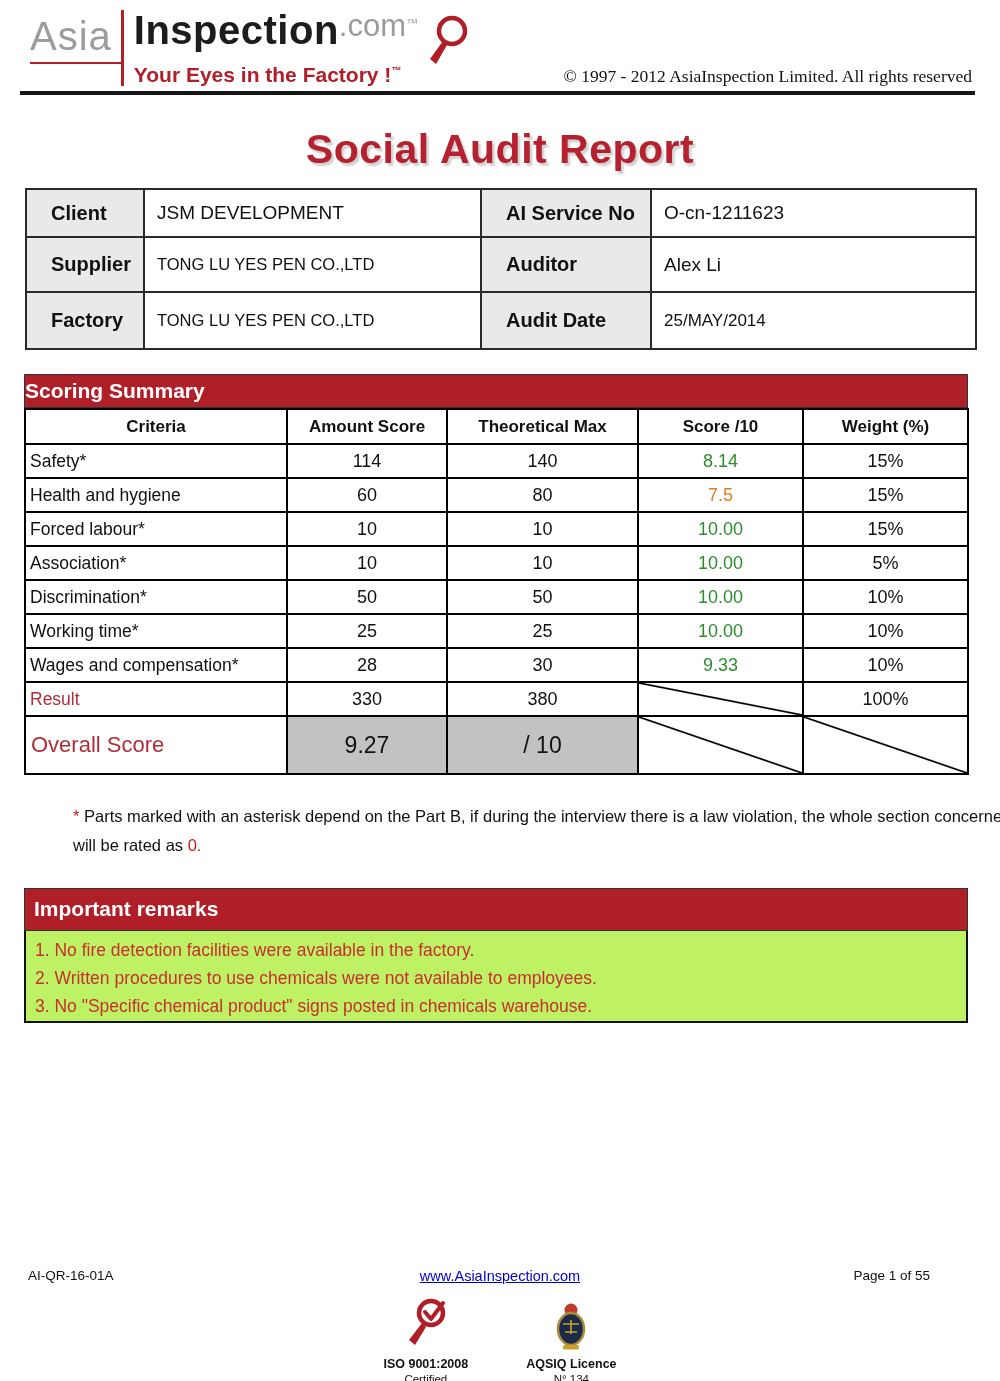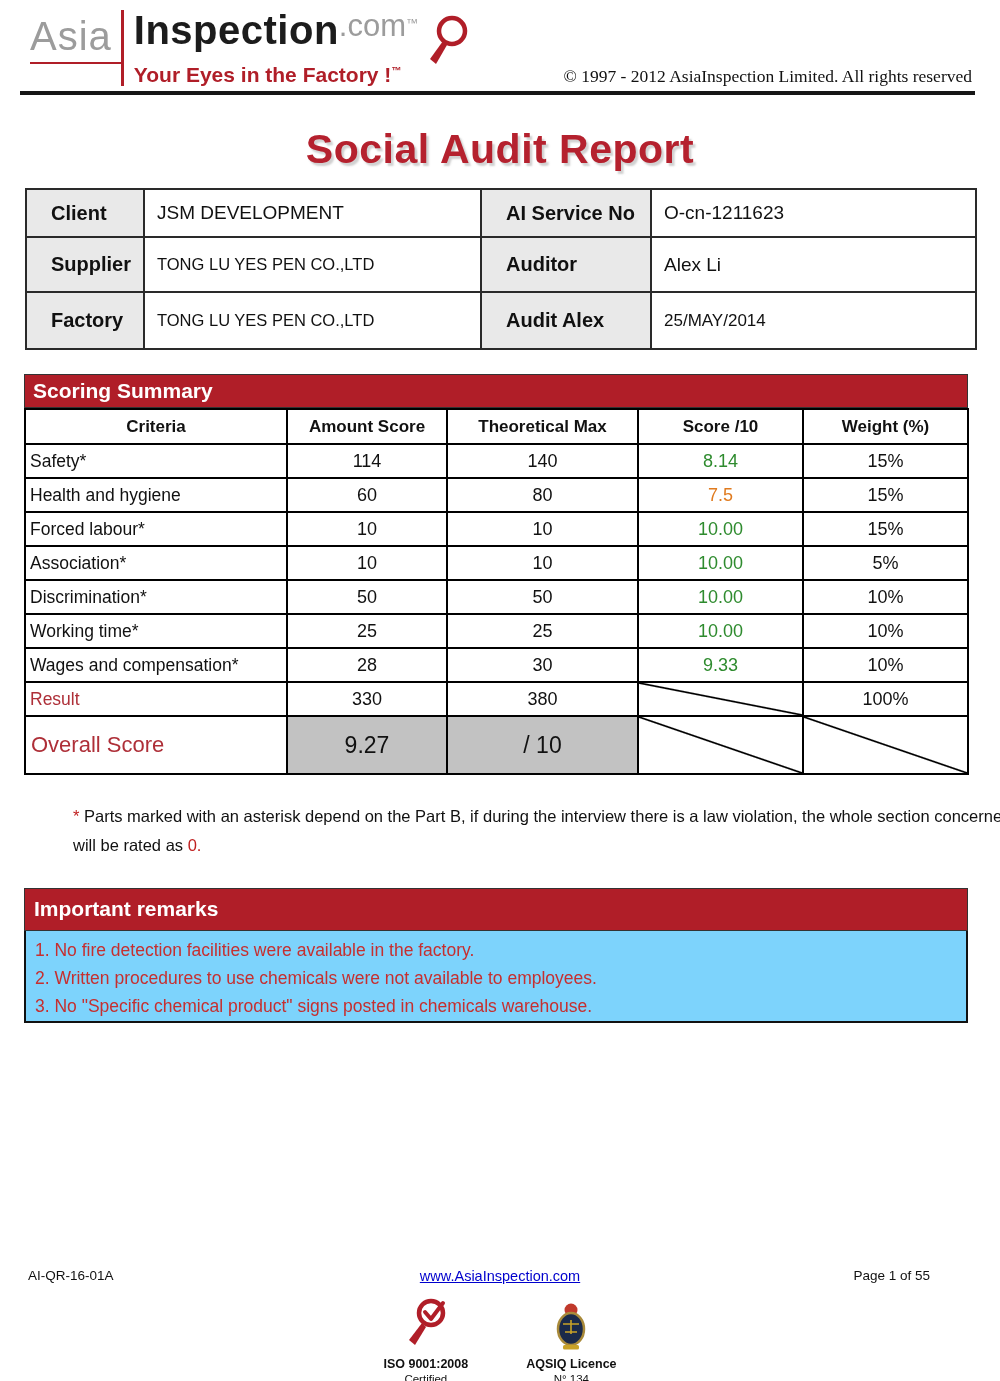--- a/index.html
+++ b/index.html
@@ -141,7 +141,7 @@
     <tr style="height:57px">
       <td class="lbl">Factory</td>
       <td class="val small">TONG LU YES PEN CO.,LTD</td>
-      <td class="lbl">Audit Alex</td>
+      <td class="lbl">Audit Date</td>
       <td class="val med">25/MAY/2014</td>
     </tr>
   </tbody>

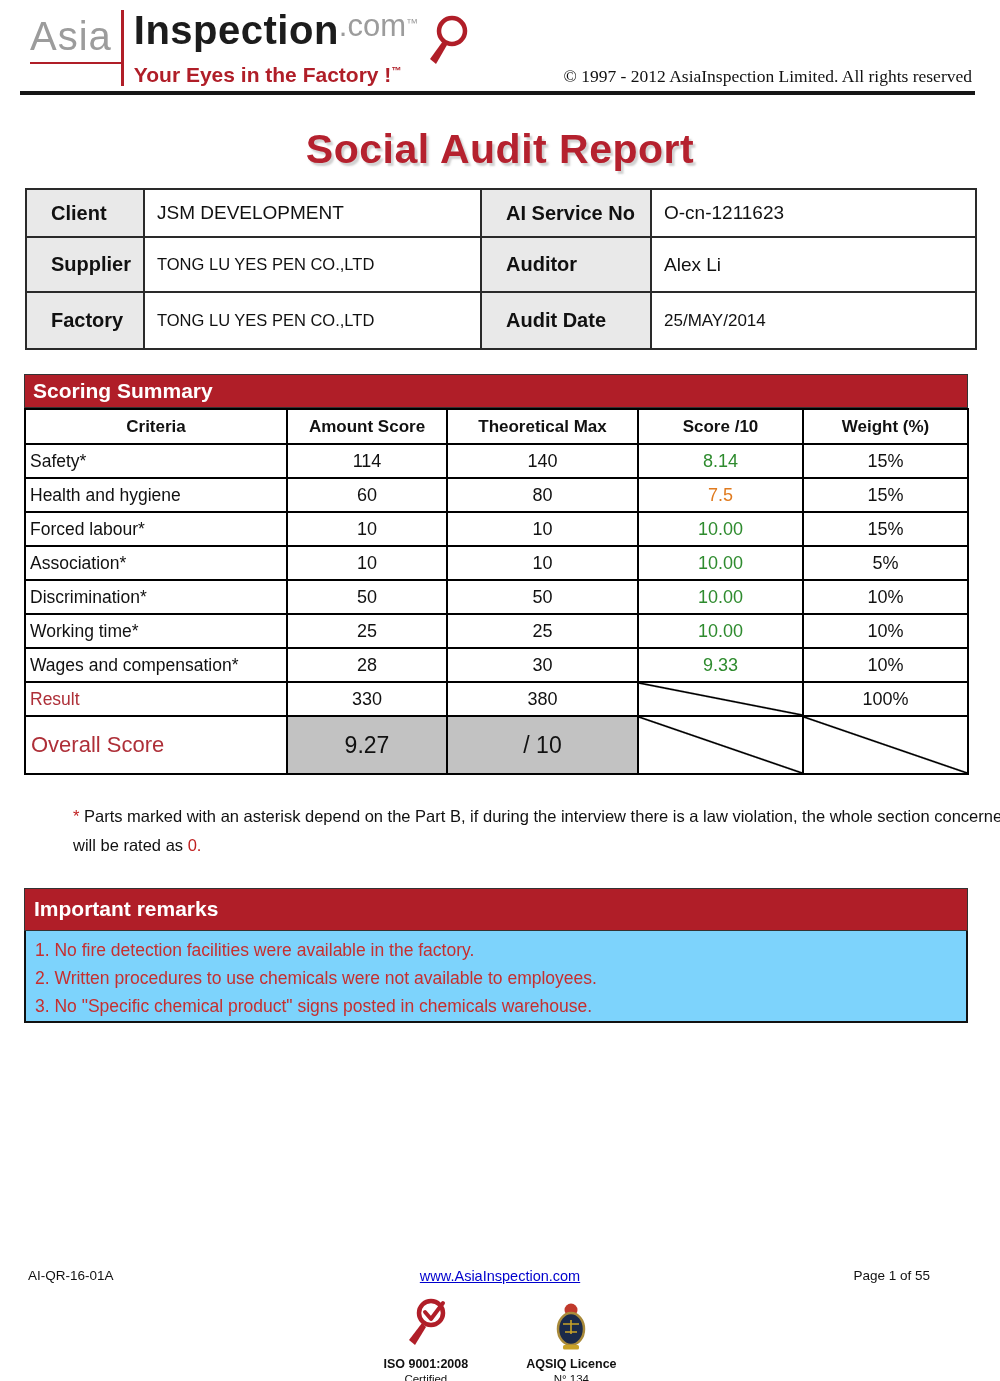--- a/index.html
+++ b/index.html
@@ -44,7 +44,7 @@
     position:absolute; left:24px; width:944px; box-sizing:border-box;
     background:#B01E28; border:1px solid #333; color:#fff; font-weight:bold;
   }
-  .scoring-bar { top:374px; height:34px; font-size:21px; line-height:31px; padding-left:8px; }
+  .scoring-bar { top:374px; height:34px; font-size:21px; line-height:31px; }
   .remarks-bar { top:888px; height:43px; font-size:21px; line-height:40px; padding-left:9px; }
 
   

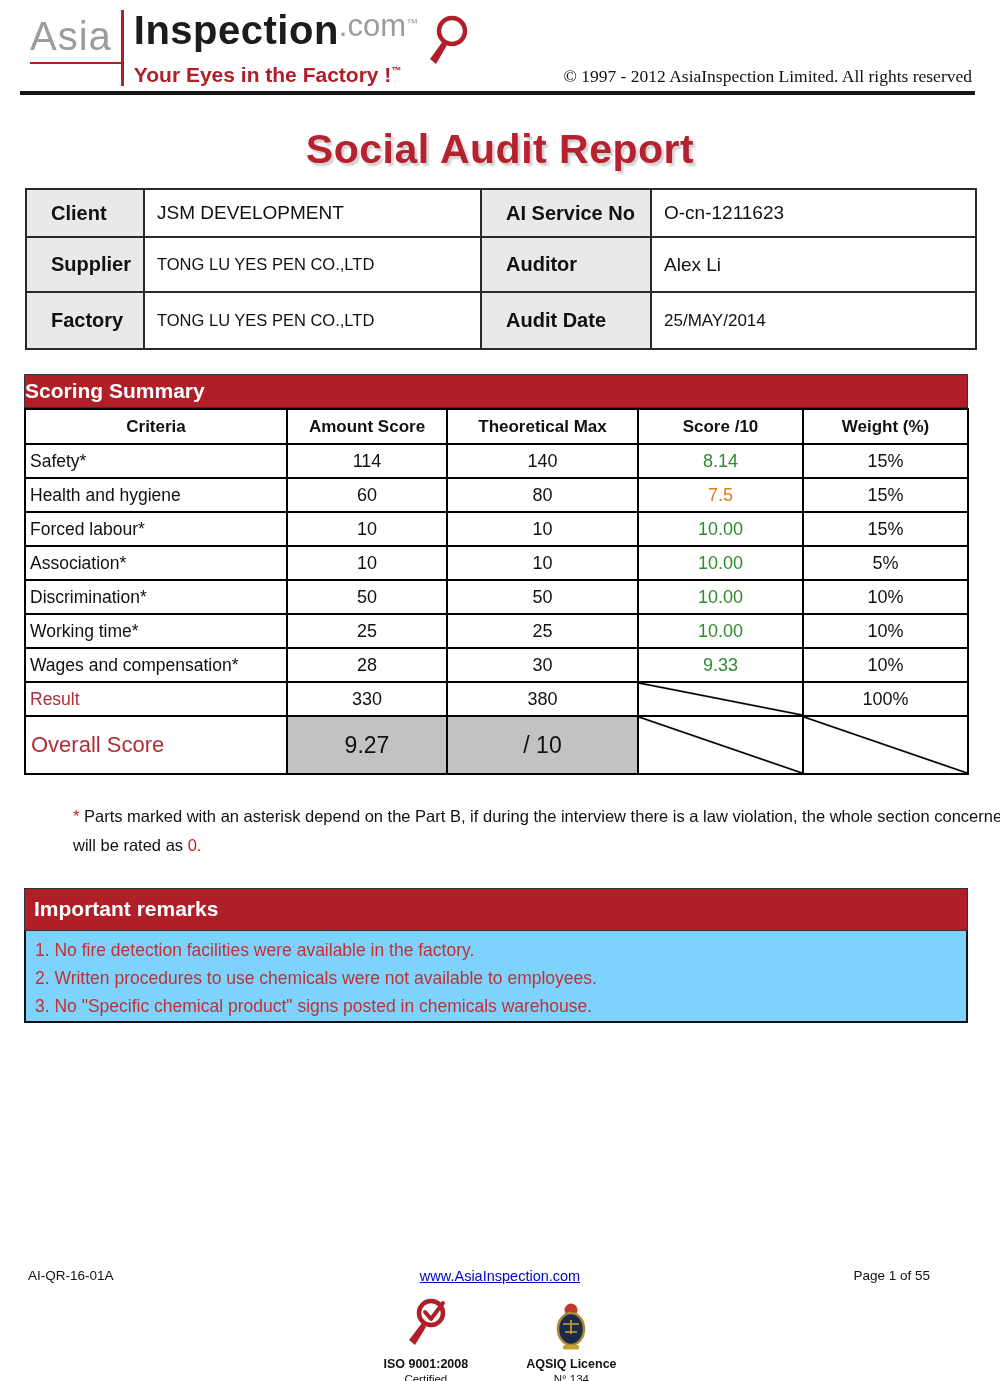--- a/index.html
+++ b/index.html
@@ -71,7 +71,7 @@
   
   .remarks-box {
     position:absolute; top:931px; left:24px; width:944px; height:92px; box-sizing:border-box;
-    border:2px solid #111; border-top:none; padding:5px 20px 0 9px; background:#7dd3fc;
+    border:2px solid #111; border-top:none; padding:5px 20px 0 9px; background:#bef264;
   }
   .remark-item { color:#C62F2F; font-size:17.5px; line-height:28px; }
 

